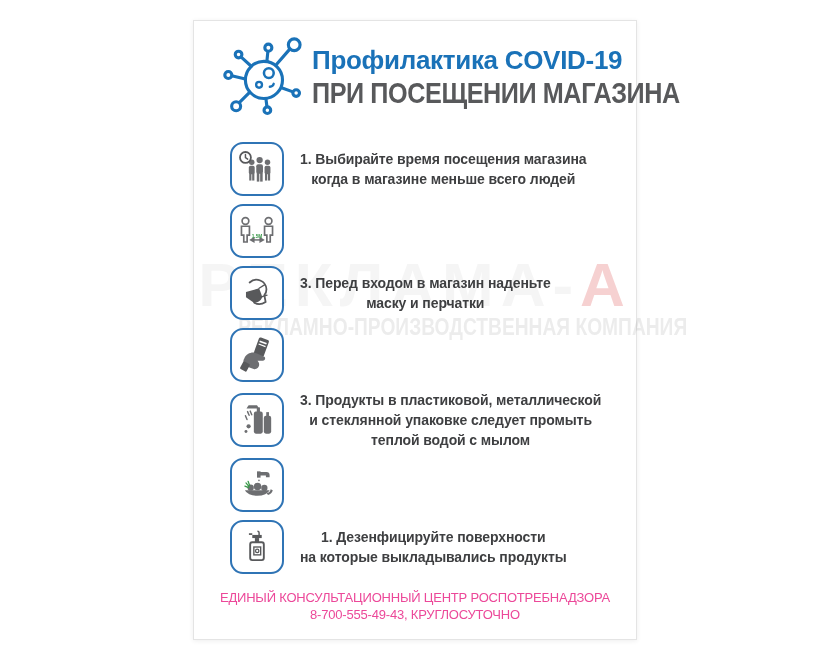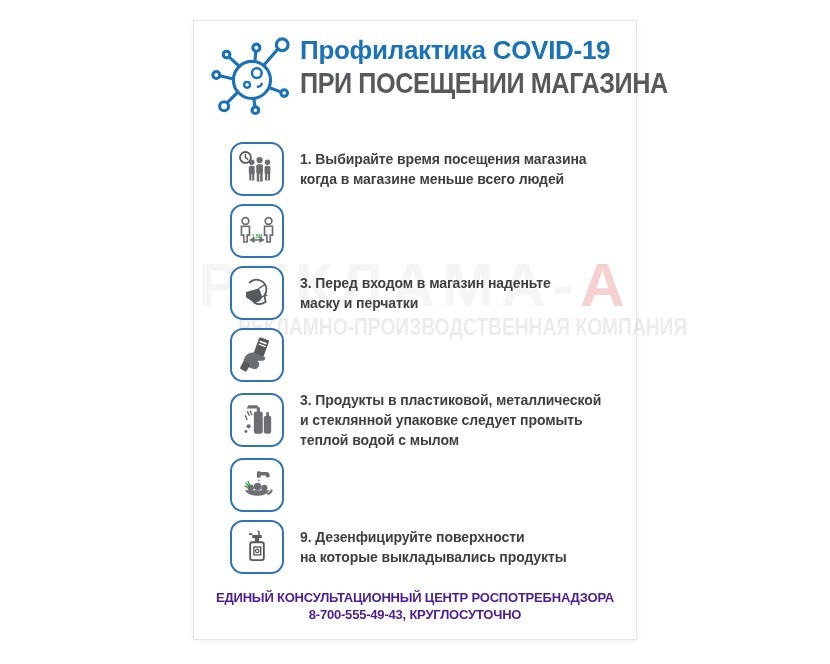--- a/index.html
+++ b/index.html
@@ -27,7 +27,7 @@
     pointer-events:none; z-index:1;
   }
   
-  .header { position:absolute; left:12px; top:14px; display:flex; align-items:flex-start; z-index:2; }
+  .header { position:absolute; left:24px; top:14px; display:flex; align-items:center; z-index:2; }
   .virus-wrap { width:88px; height:82px; flex:0 0 88px; }
   .titles { margin-left:6px; }
   .title-blue { color:#1a72b8; font-size:26px; font-weight:bold; letter-spacing:-0.3px; white-space:nowrap; }

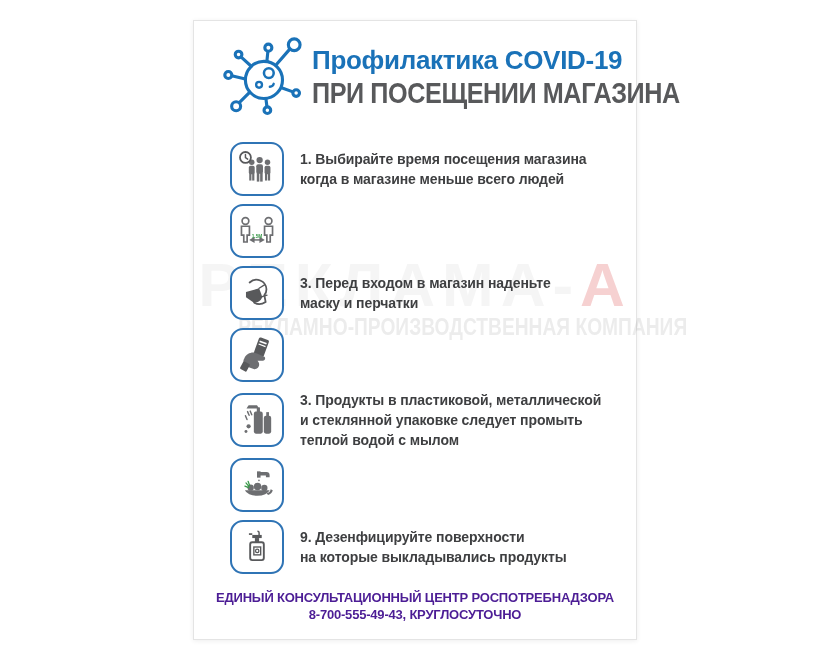--- a/index.html
+++ b/index.html
@@ -37,7 +37,7 @@
   }
   
   .items { position:absolute; left:36px; top:121px; width:400px; z-index:2; }
-  .item-row { display:flex; align-items:center; margin-bottom:8px; min-height:54px; }
+  .item-row { display:flex; align-items:center; margin-bottom:8px; min-height:54px;text-align:center; }
   .icon-box {
     width:54px; height:54px; flex:0 0 54px; margin-right:16px;
     border:2px solid #2f74b5; border-radius:13px; background:#ffffff;

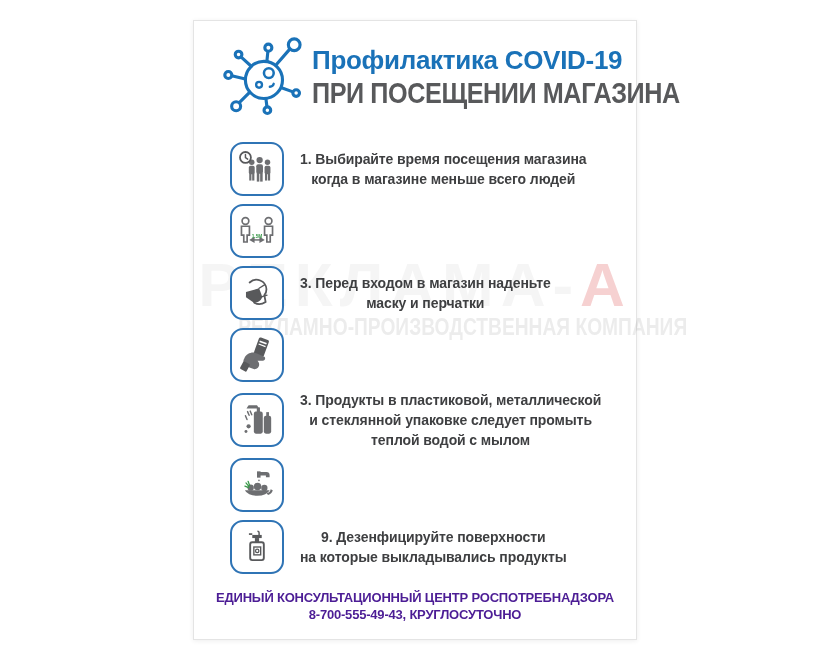--- a/index.html
+++ b/index.html
@@ -218,7 +218,7 @@
       <path d="M22 8.5 v-2 a1.6 1.6 0 0 0 -1.6 -1.6" fill="none" stroke="#58595b" stroke-width="1.4"></path>
     </svg>
           </span>
-          <div class="item-text">9. Дезенфицируйте поверхности
+          <div class="item-text">1. Дезенфицируйте поверхности
 на которые выкладывались продукты</div>
         </div>
       </div>

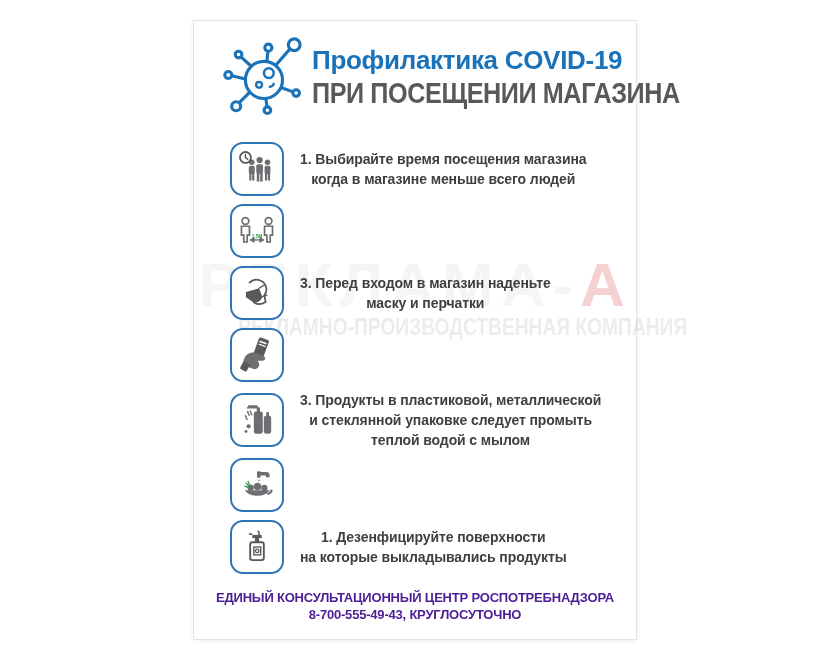--- a/index.html
+++ b/index.html
@@ -50,7 +50,7 @@
   
   .footer {
     position:absolute; left:0; bottom:16px; width:100%; text-align:center;
-    color:#4c1d95; font-weight:bold; z-index:2;
+    color:#ec4899; font-weight:normal; z-index:2;
   }
   .footer-line1 { font-size:13px; line-height:17px; letter-spacing:-0.2px; }
   .footer-line2 { font-size:13px; line-height:17px; letter-spacing:-0.2px; }

